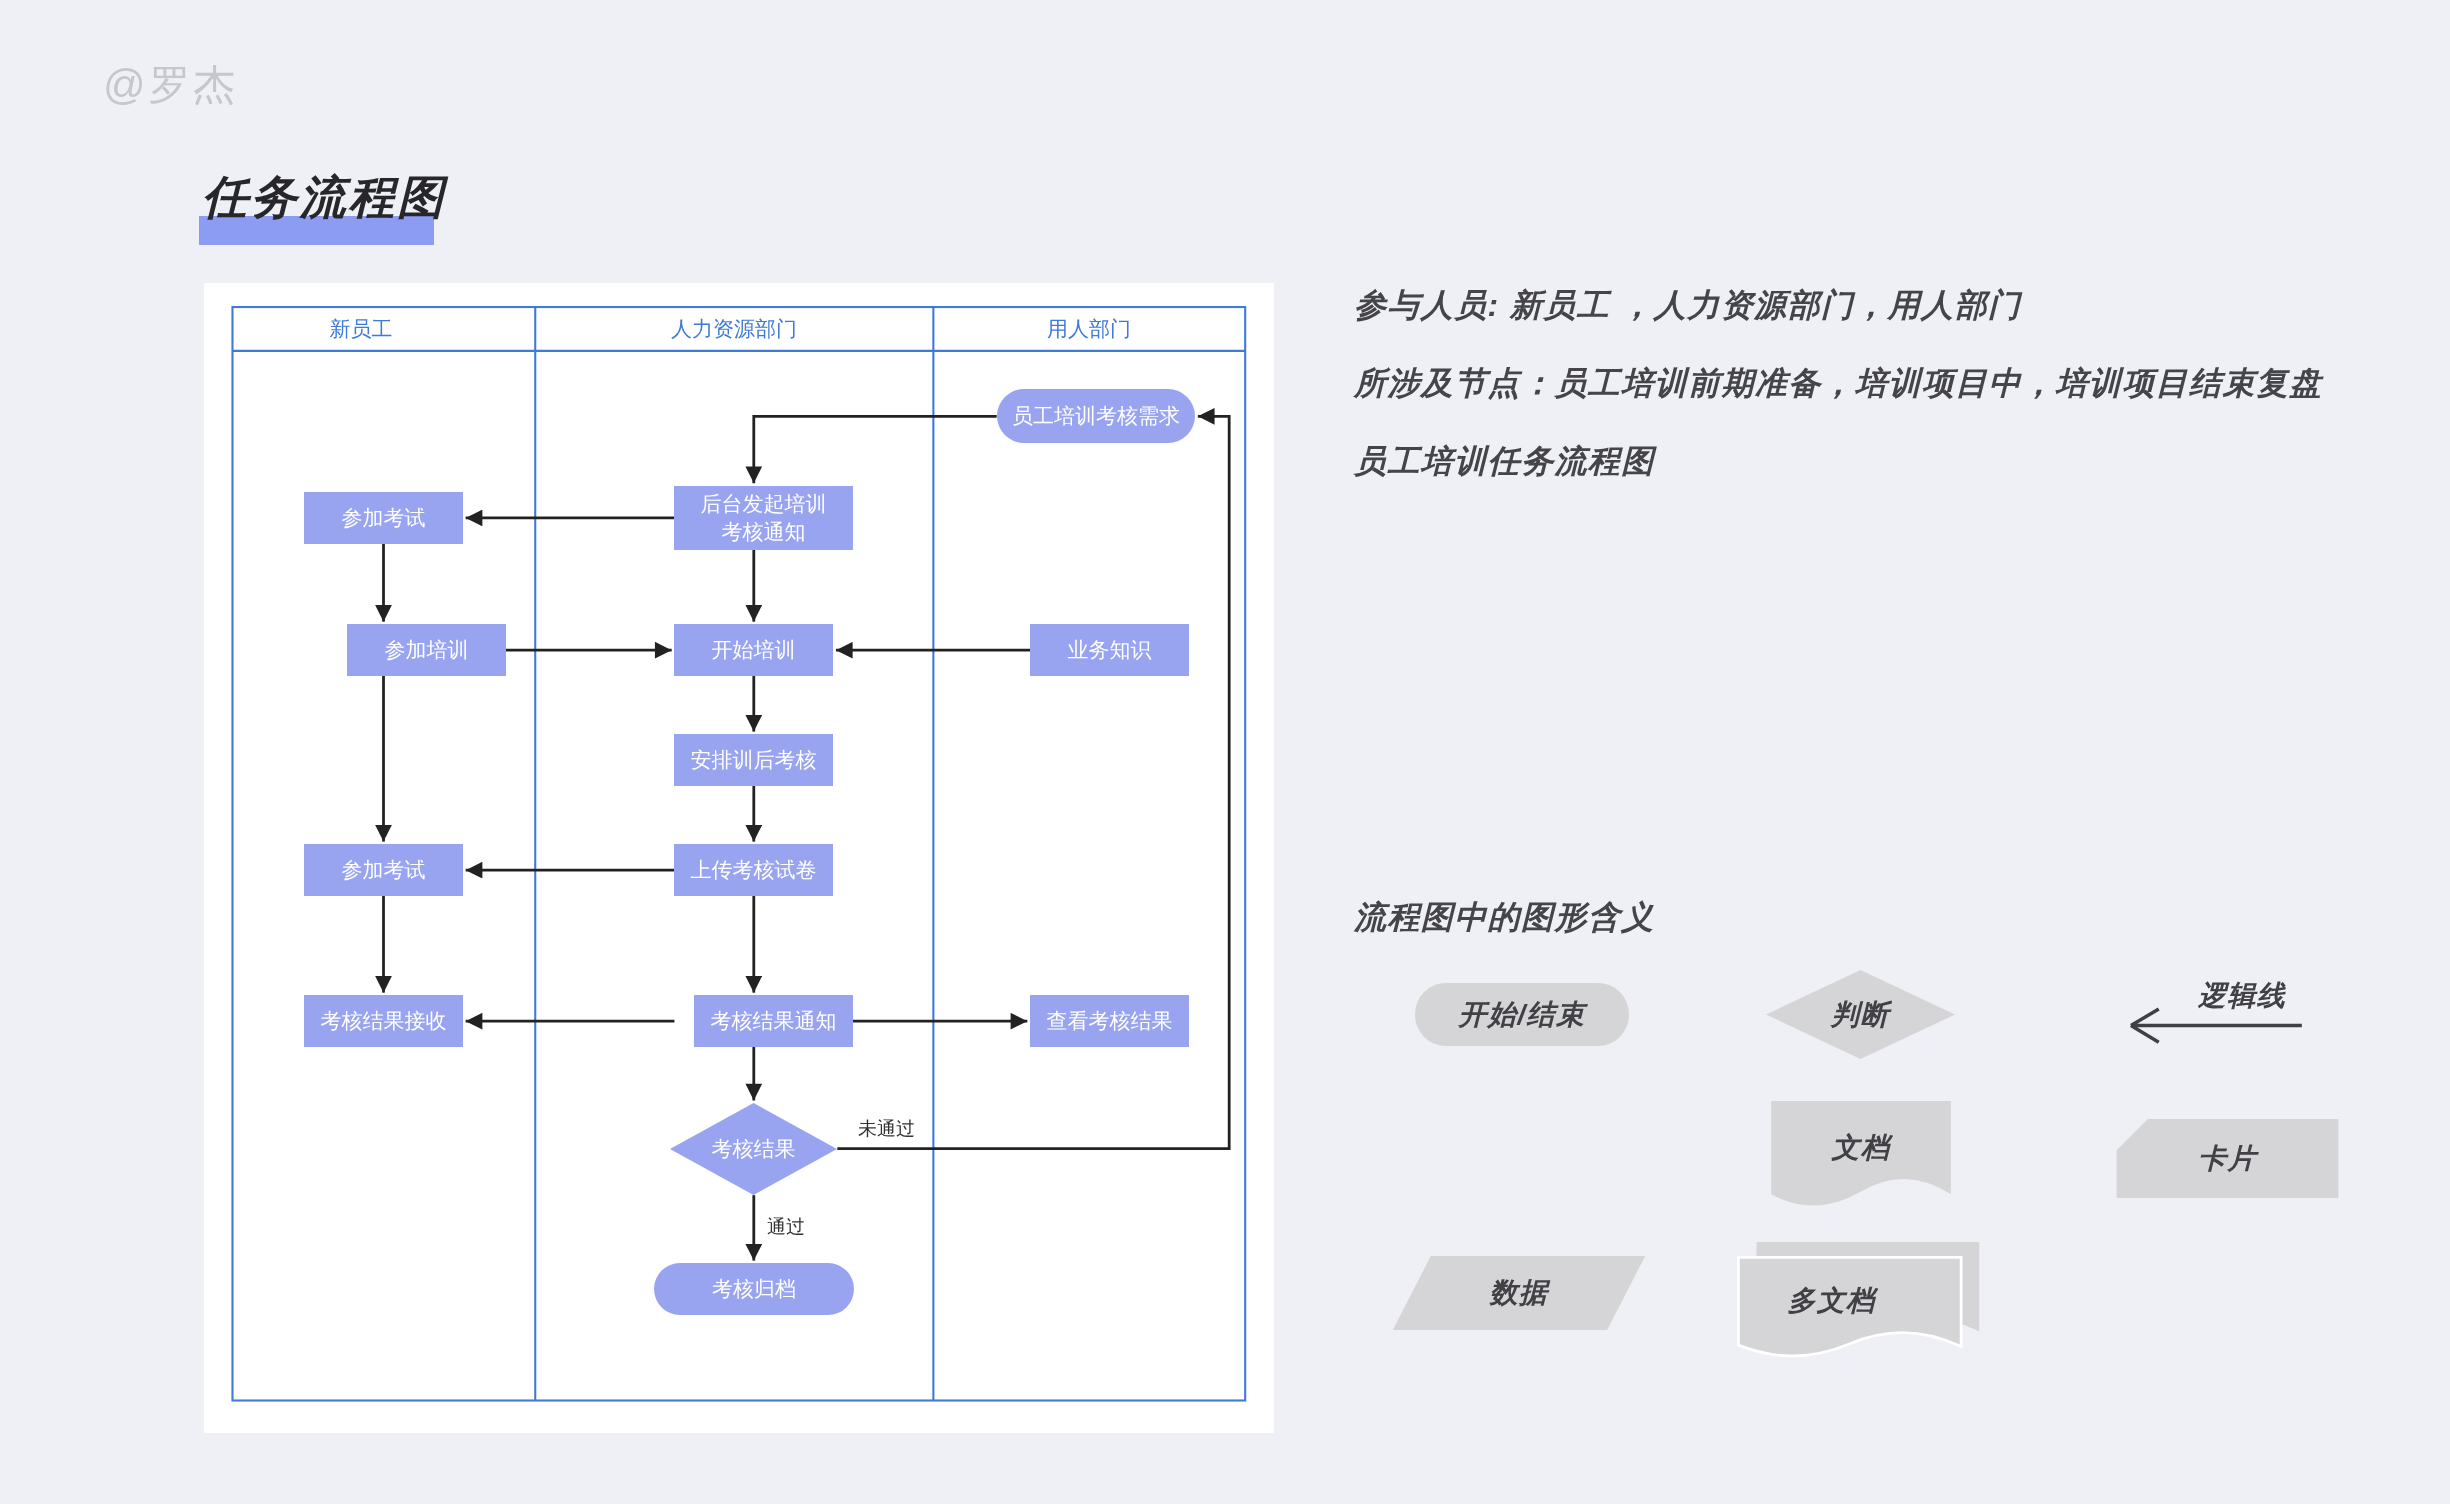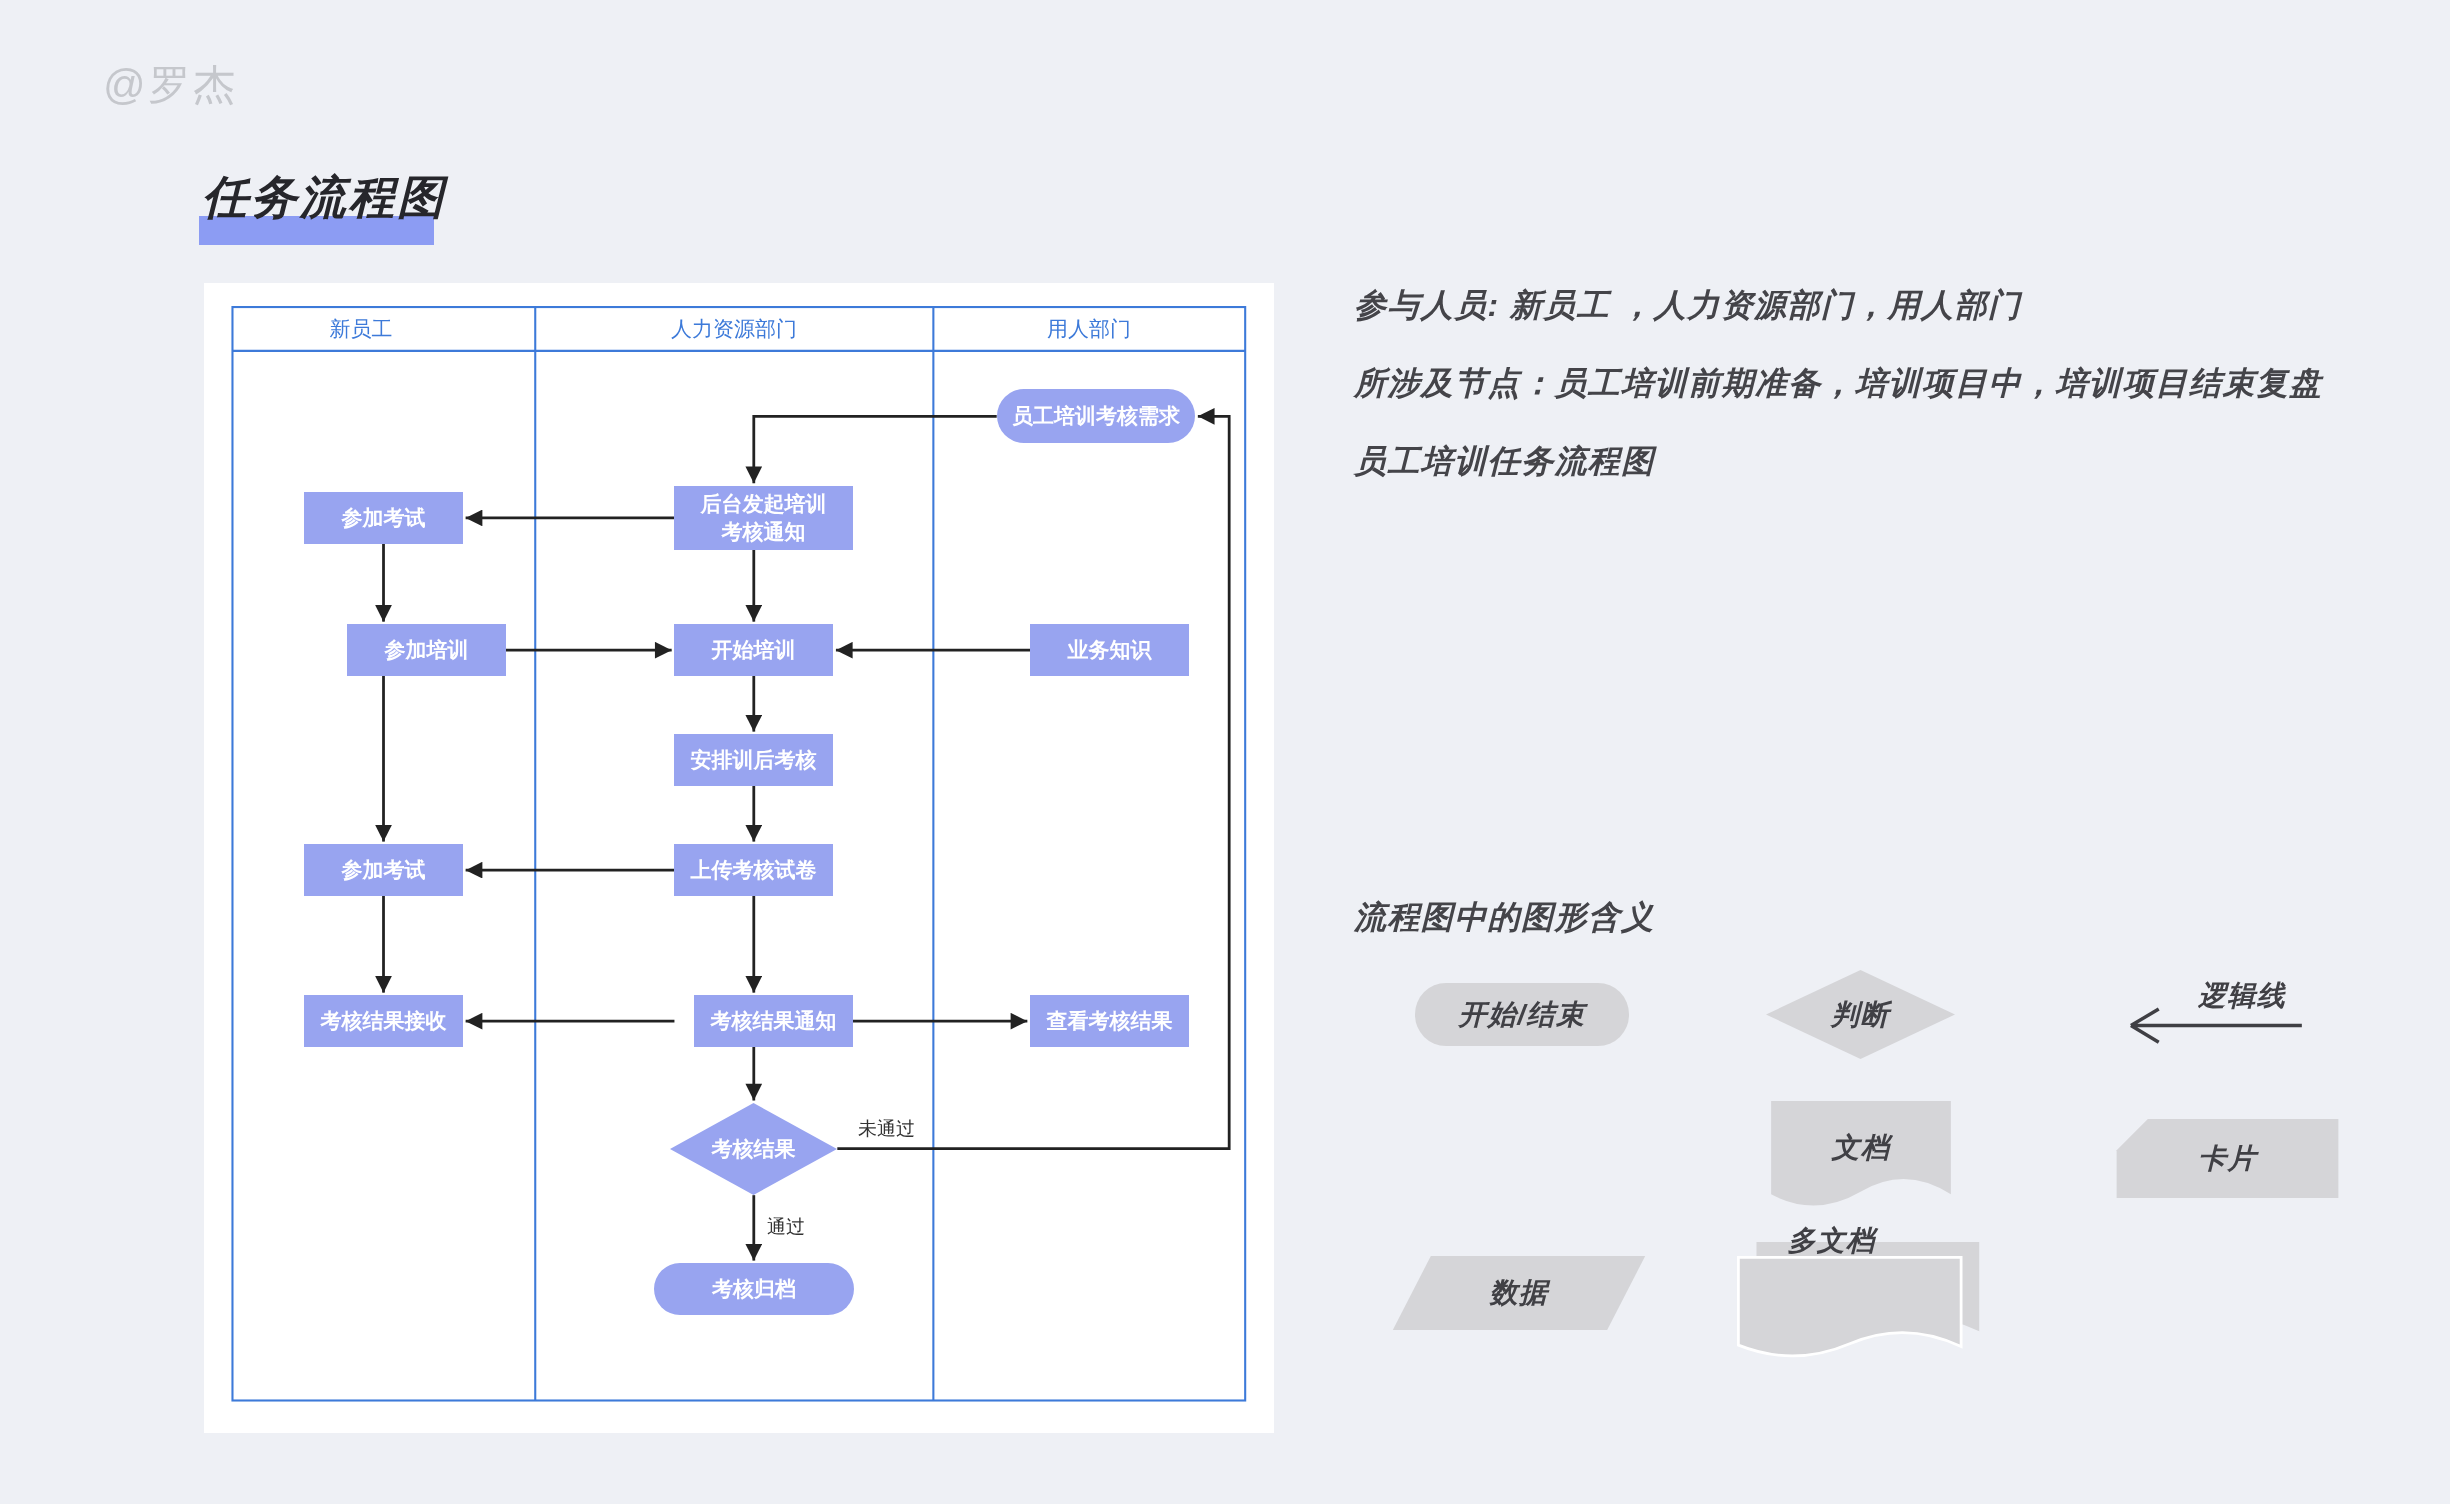--- a/index.html
+++ b/index.html
@@ -22,7 +22,7 @@
                font-size:21px;color:var(--table);z-index:3;}
   .node{background:var(--node);color:var(--node-text);display:flex;flex-direction:column;
         align-items:center;justify-content:center;font-size:21px;
-        line-height:28px;z-index:3;font-weight:bold;}
+        line-height:28px;z-index:3;}
   .pill{border-radius:31px;}
   .diamond{clip-path:polygon(50% 0,100% 50%,50% 100%,0 50%);}
   .edge-label{font-size:19px;color:#333333;z-index:4;}

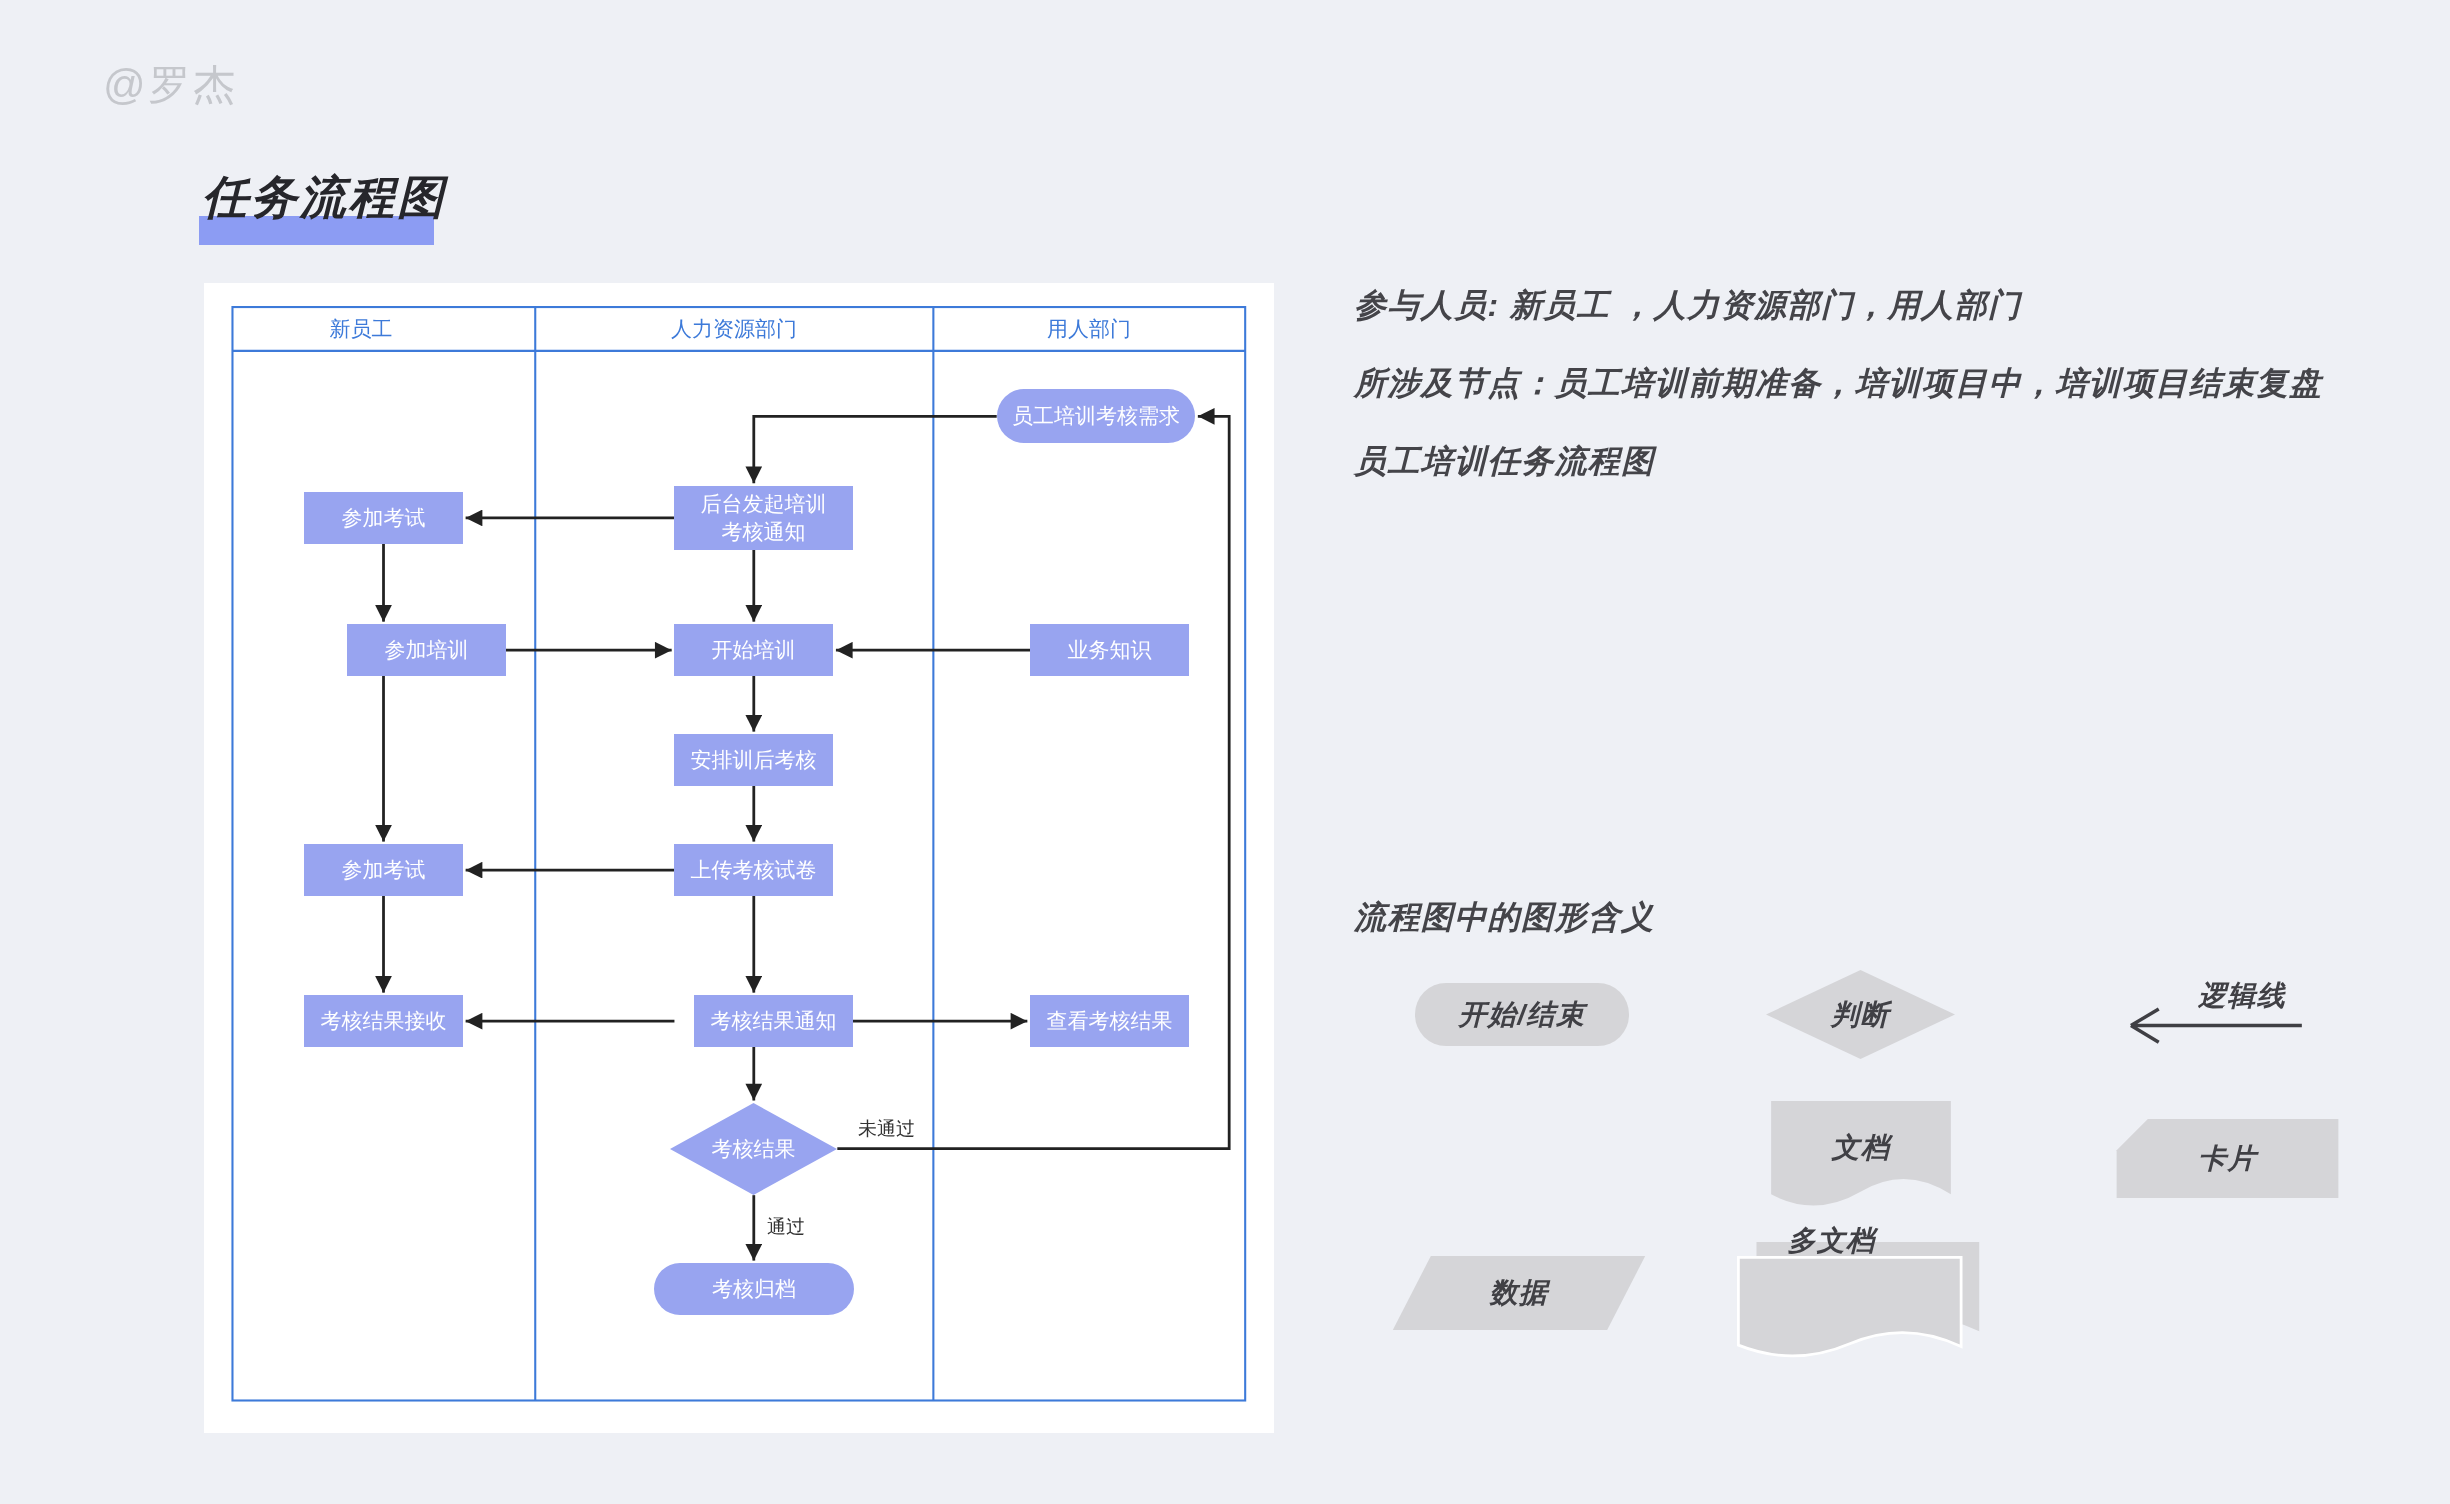--- a/index.html
+++ b/index.html
@@ -145,7 +145,7 @@
     <path d="M28 0 H348 V128 Q268 90 188 124 Q108 158 28 126 Z" fill="#d5d5d8"></path>
     <path d="M2 22 H322 V150 Q242 112 162 146 Q82 180 2 148 Z" fill="#d5d5d8" stroke="#ffffff" stroke-width="4"></path>
   </svg>
-  <div class="abs legend-label" style="left:1738px;top:1196px;width:187px;height:89px;">多文档</div>
+  <div class="abs legend-label" style="left:1738px;top:1256px;width:187px;height:89px;">多文档</div>
 
 </div>
 

